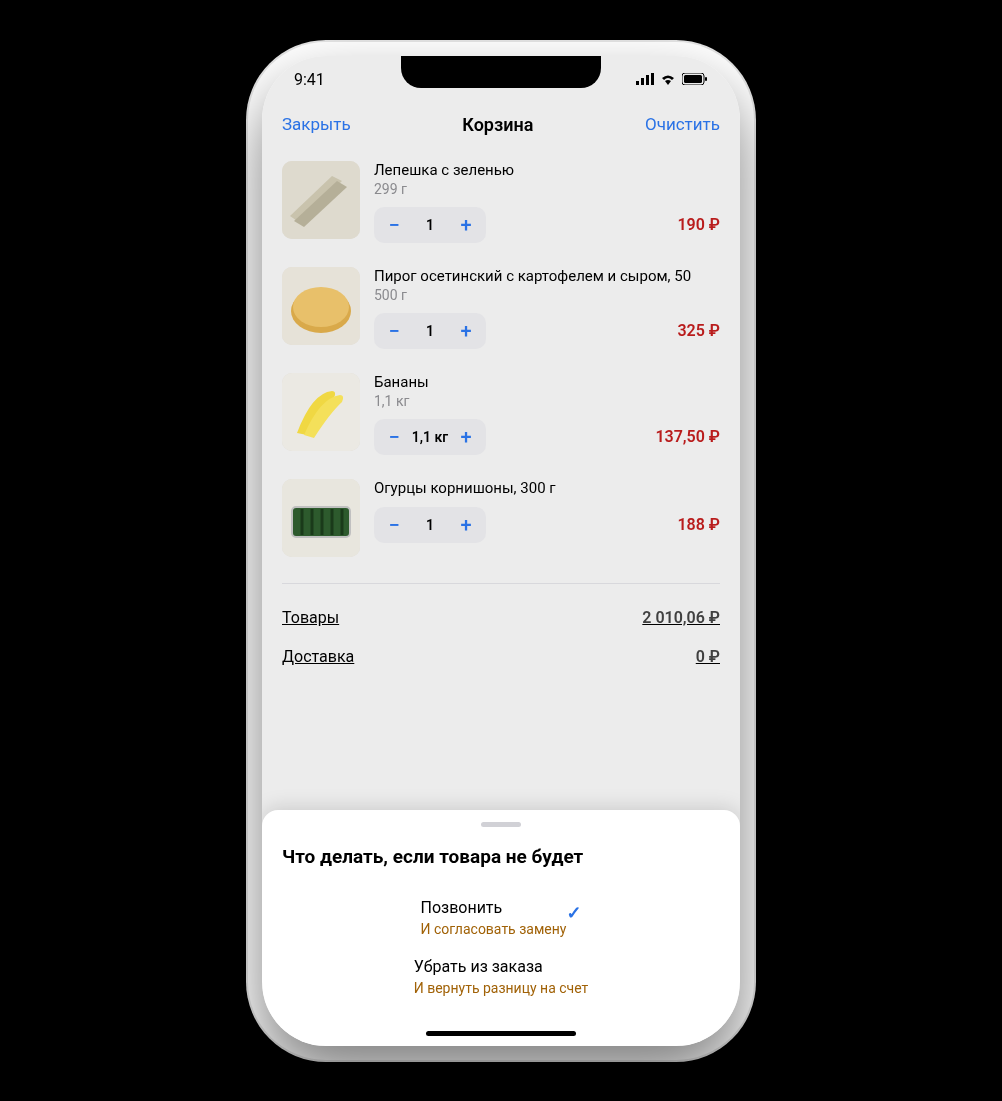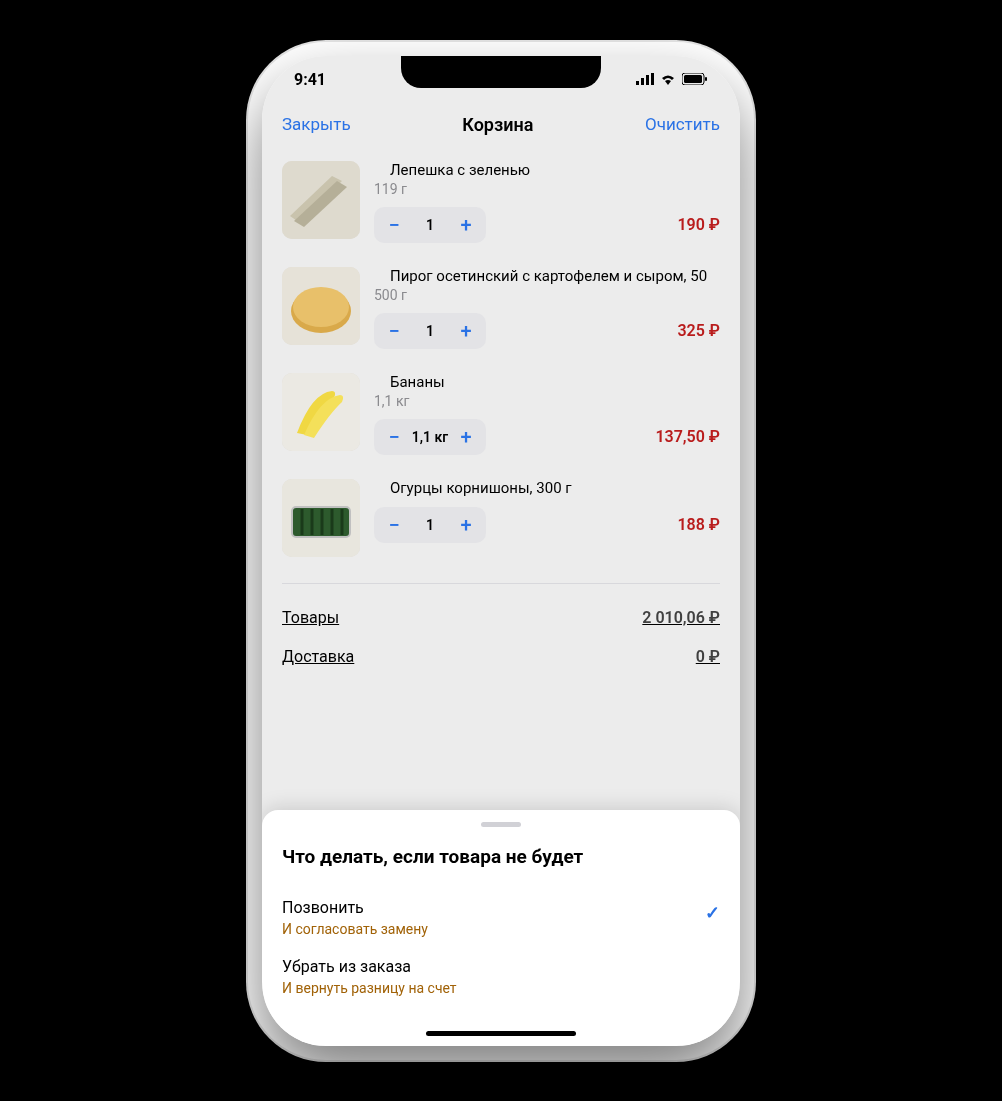--- a/index.html
+++ b/index.html
@@ -35,7 +35,7 @@
     align-items: center;
     padding: 0 32px;
     font-size: 16px;
-    font-weight: 700;
+    font-weight: 400;
   }
   .status-right { display:flex; gap:6px; align-items:center; }
   .notch {

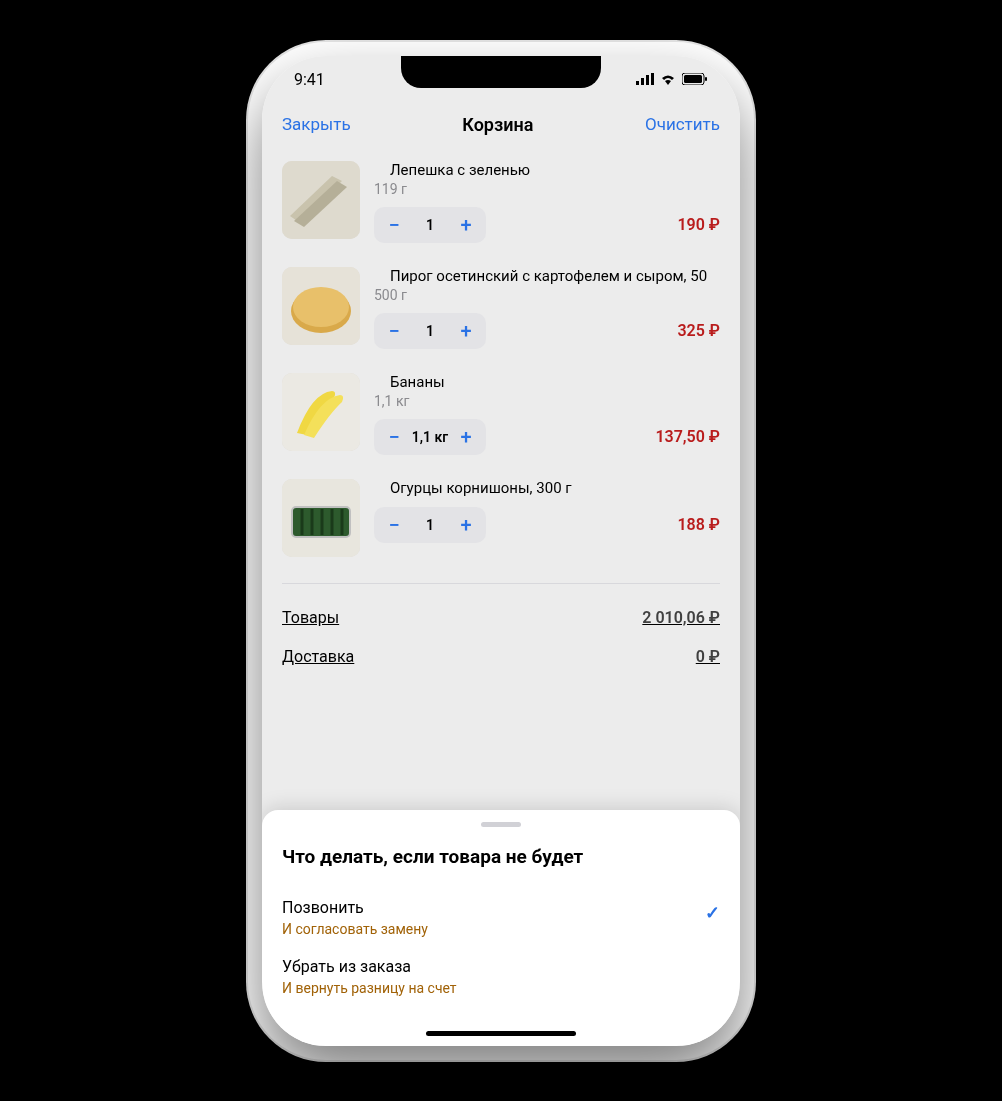--- a/index.html
+++ b/index.html
@@ -71,7 +71,7 @@
     overflow:hidden;
   }
   .item-info { flex:1; min-width:0; display:flex; flex-direction:column; }
-  .item-name { font-size:15px; color:#000; white-space:nowrap; overflow:hidden; text-overflow:ellipsis;margin-left:16px; }
+  .item-name { font-size:15px; color:#000; white-space:nowrap; overflow:hidden; text-overflow:ellipsis; }
   .item-weight { font-size:14px; color:#8a8a8e; margin-top:2px; }
   .item-row2 { display:flex; justify-content:space-between; align-items:center; margin-top:10px; }
   .stepper {

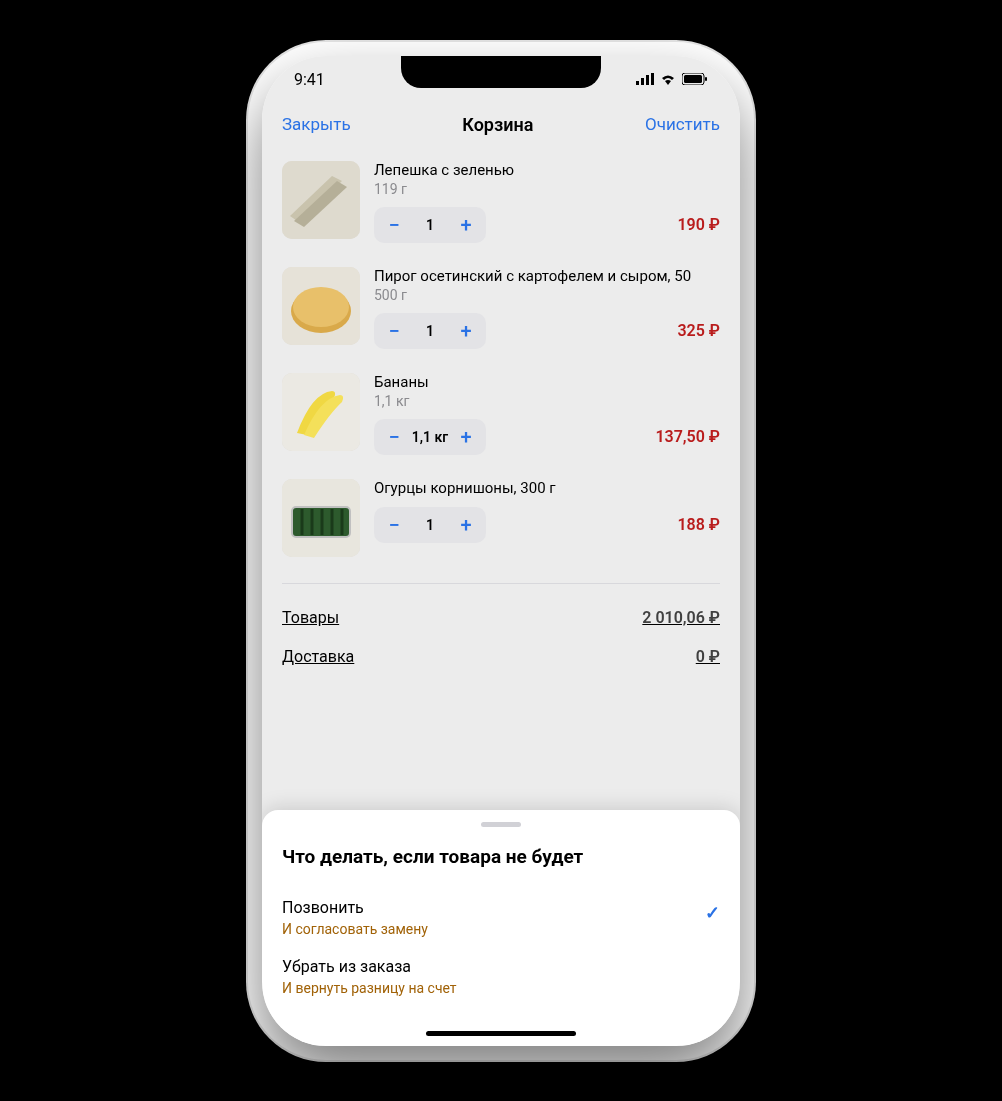--- a/index.html
+++ b/index.html
@@ -172,7 +172,7 @@
         </div>
         <div class="item-info">
           <span class="item-name">Лепешка с зеленью</span>
-          <span class="item-weight">119 г</span>
+          <span class="item-weight">299 г</span>
           <div class="item-row2">
             <div class="stepper">
               <span class="step-btn">−</span>

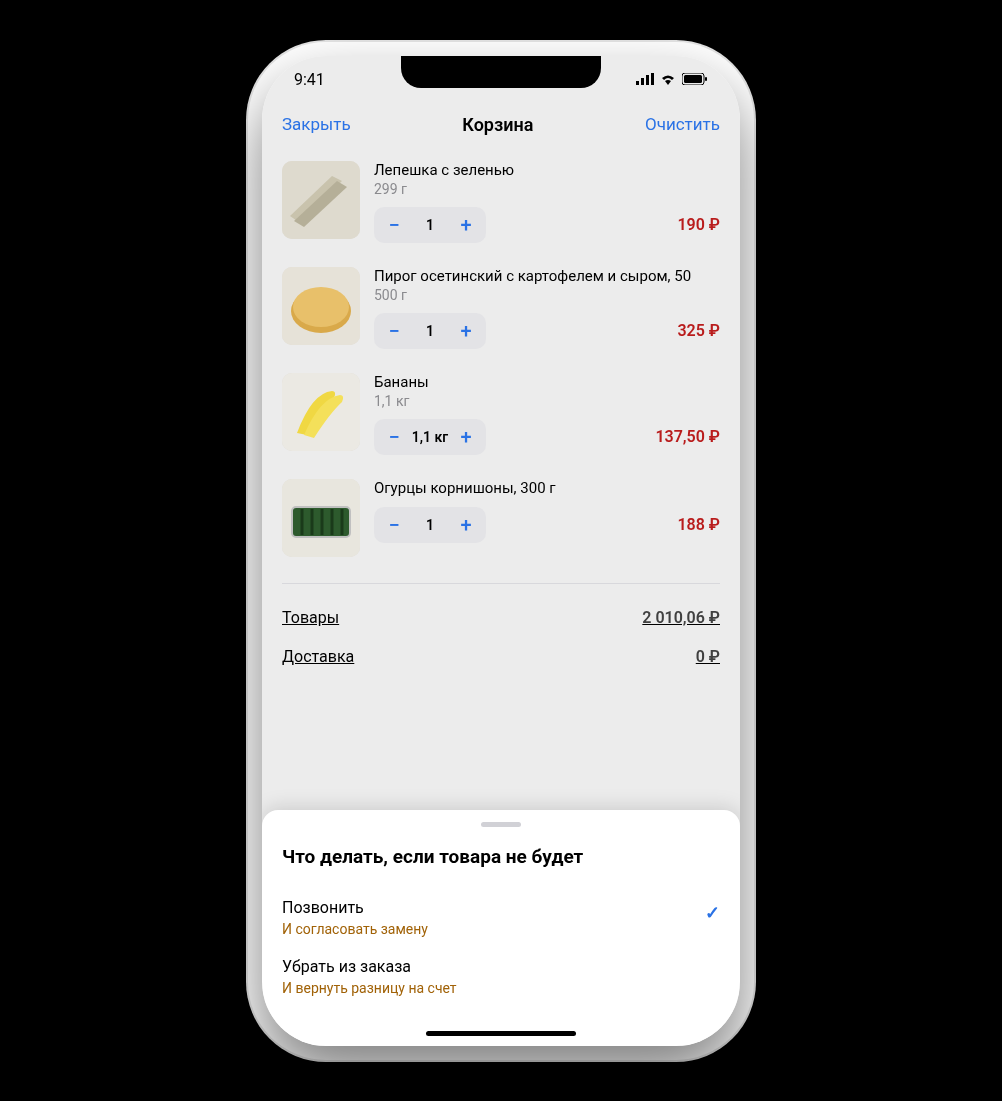--- a/index.html
+++ b/index.html
@@ -110,7 +110,7 @@
     margin:0 auto 18px auto;
   }
   .sheet-title { font-size:19px; font-weight:700; color:#000; margin-bottom:20px; }
-  .option { display:flex; justify-content:space-between; align-items:flex-start; padding:10px 0; }
+  .option { display:flex; justify-content:center; align-items:flex-start; padding:10px 0; }
   .option-text { display:flex; flex-direction:column; gap:4px; }
   .option-title { font-size:16px; color:#000; }
   .option-sub { font-size:14px; color:#a16207; }

